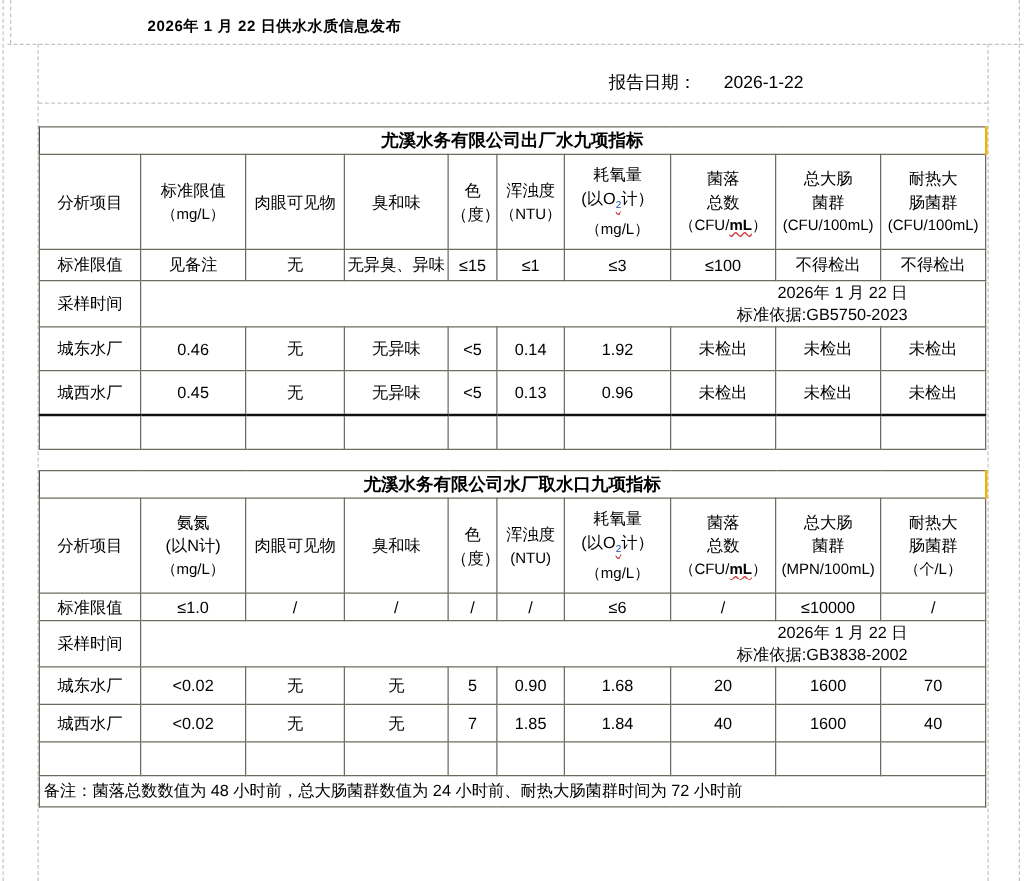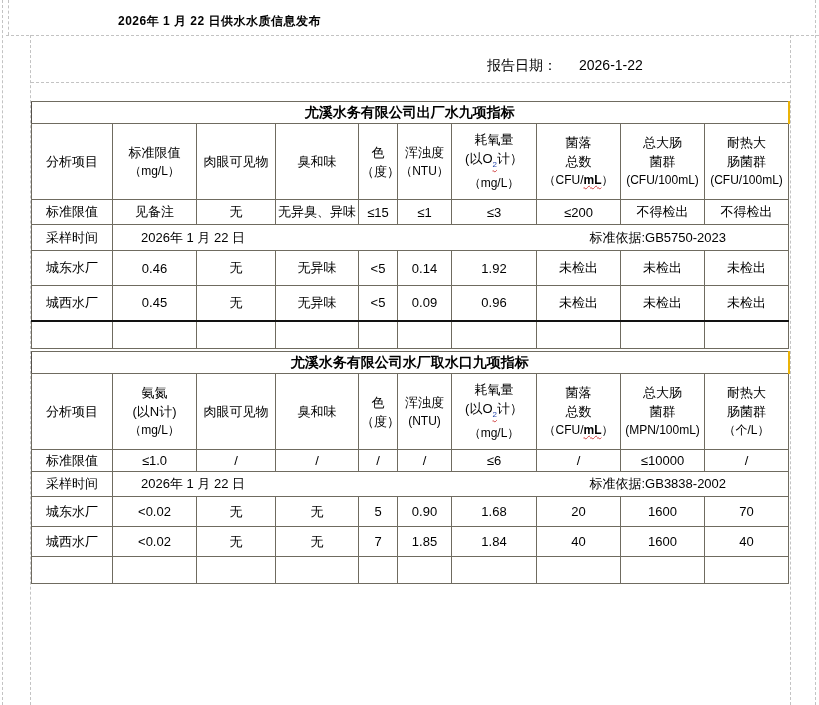--- a/index.html
+++ b/index.html
@@ -126,7 +126,7 @@
         <td>≤15</td>
         <td>≤1</td>
         <td>≤3</td>
-        <td>≤200</td>
+        <td>≤100</td>
         <td>不得检出</td>
         <td>不得检出</td>
       </tr>

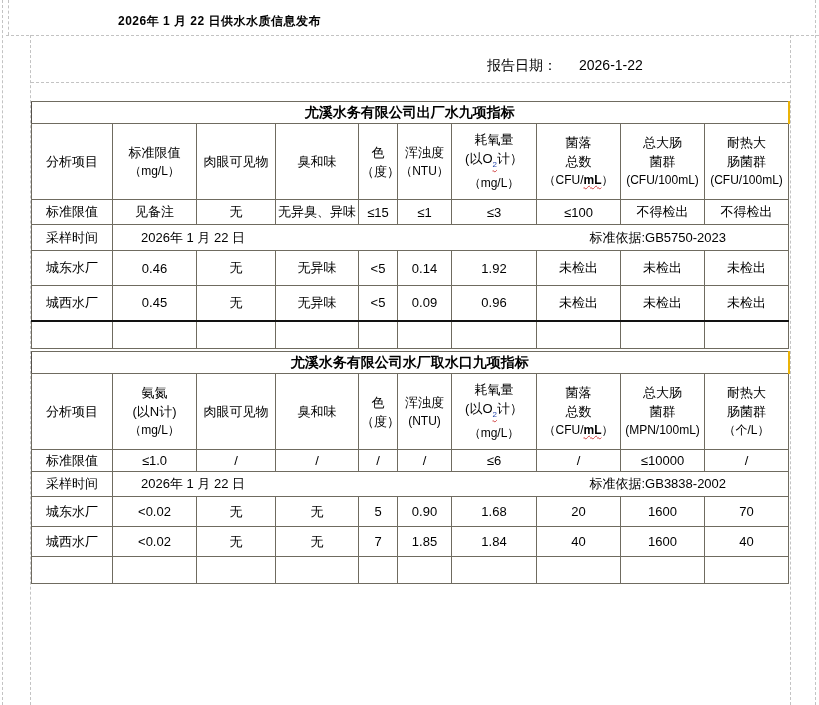--- a/index.html
+++ b/index.html
@@ -37,6 +37,7 @@
   .samp-inner{
     display:flex;justify-content:space-between;align-items:flex-end;
     padding:0 62px 0 28px;
+    flex-direction:column;
   }
   td.note{text-align:left;padding-left:3px;}
   tr.thick td{border-bottom:2px solid #121212;}

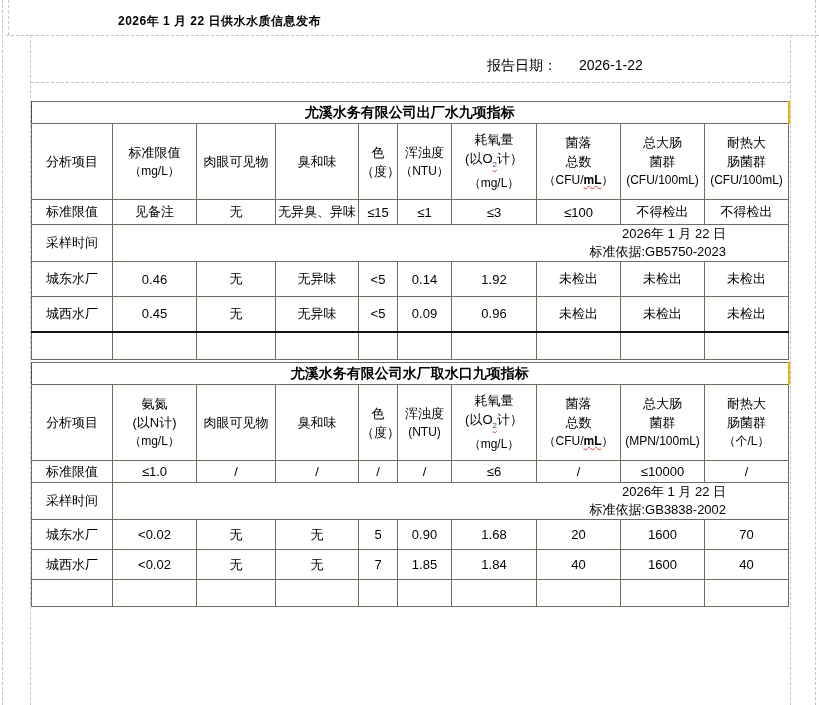--- a/index.html
+++ b/index.html
@@ -158,7 +158,7 @@
         <td>无</td>
         <td>无异味</td>
         <td>&lt;5</td>
-        <td>0.09</td>
+        <td>0.13</td>
         <td>0.96</td>
         <td>未检出</td>
         <td>未检出</td>

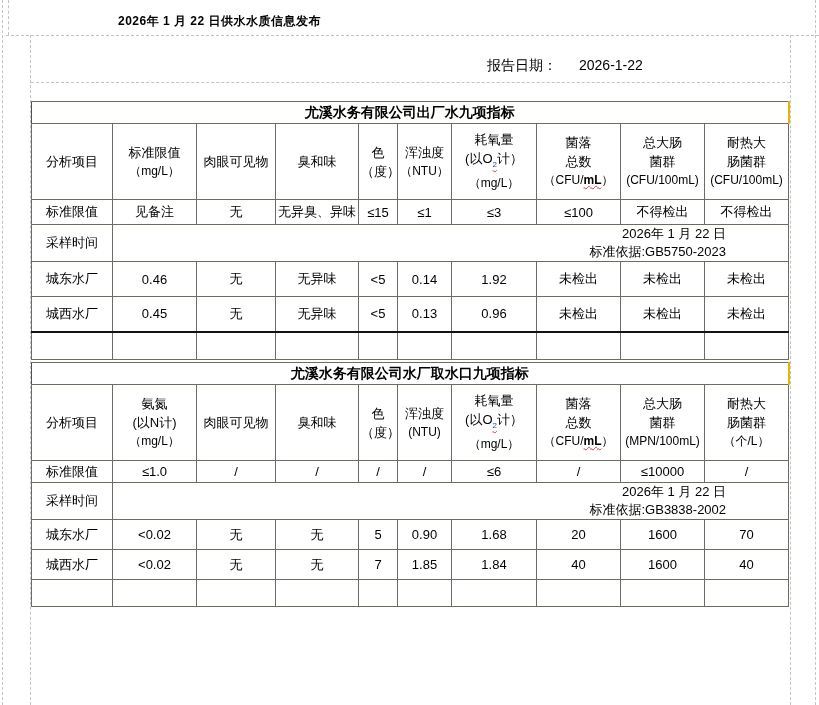--- a/index.html
+++ b/index.html
@@ -22,7 +22,7 @@
     border-collapse:collapse;table-layout:fixed;width:757px;
     font-size:13px;
   }
-  table.t2{margin-top:2px;border-radius:26px;}
+  table.t2{margin-top:16px;border-radius:26px;}
   td,th{
     border:1px solid #6f6b60;padding:0 2px;text-align:center;
     vertical-align:middle;font-weight:normal;overflow:hidden;

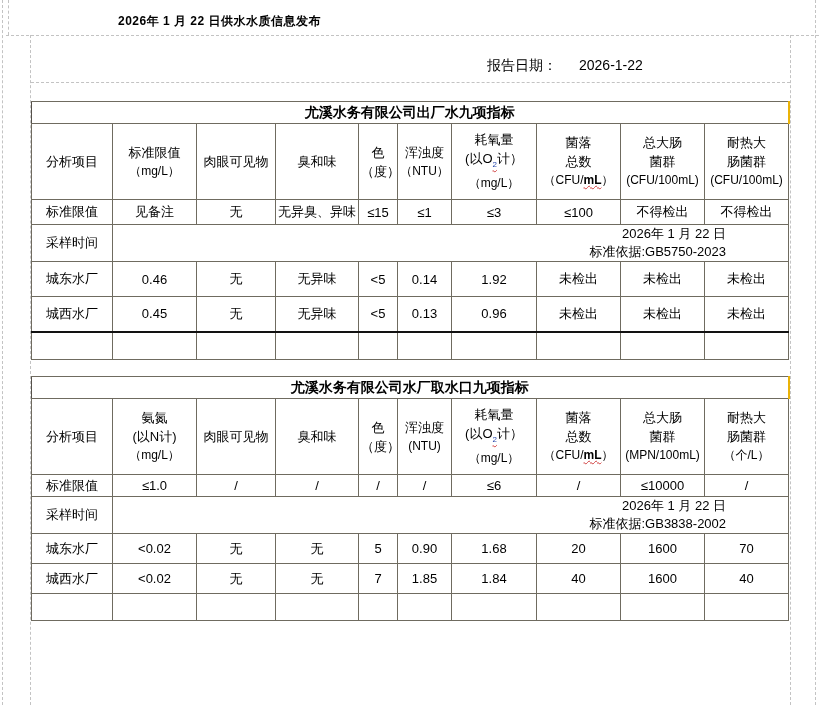--- a/index.html
+++ b/index.html
@@ -291,6 +291,9 @@
         <td></td>
             <td></td>
       </tr>
+      <tr style="height:25px">
+        <td colspan="10" class="note">备注：菌落总数数值为 48 小时前，总大肠菌群数值为 24 小时前、耐热大肠菌群时间为 72 小时前</td>
+      </tr>
     </tbody>
       </table>
   </div>

